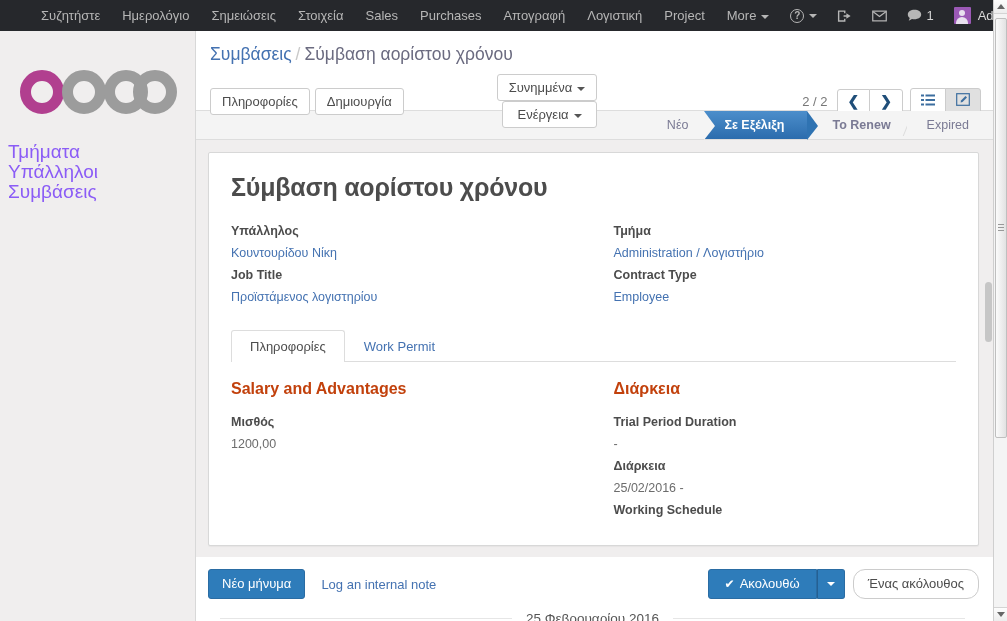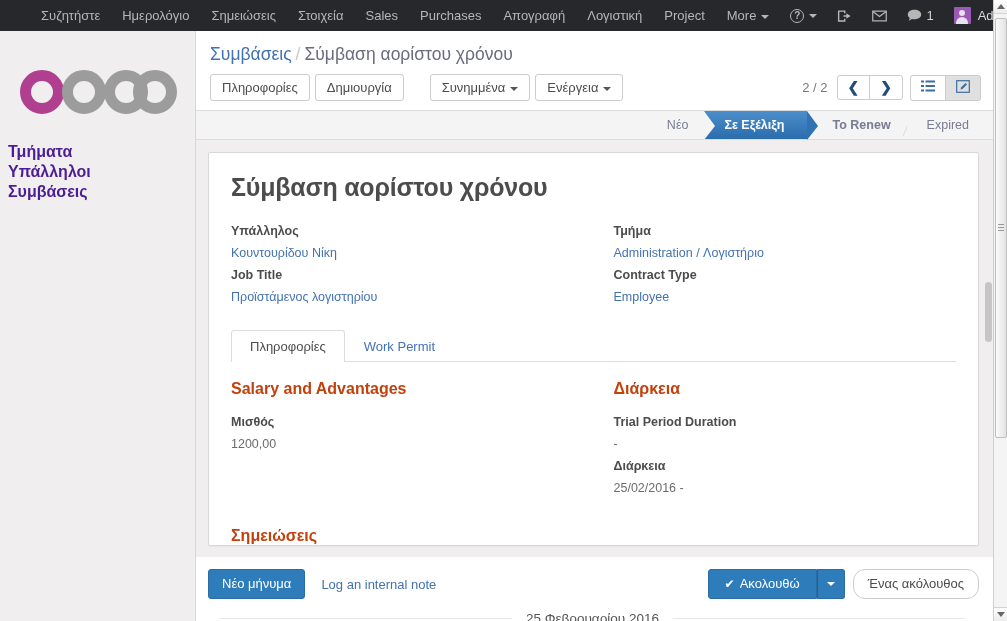--- a/index.html
+++ b/index.html
@@ -193,7 +193,7 @@
     border-top: 4px solid #555;
     vertical-align: middle;
   }
-  .cp-mid { margin-left: 26px; display: flex; }
+  .cp-mid { margin-left: 93px; display: flex; flex-direction: column; }
   .cp-right { margin-left: auto; display: flex; align-items: center; }
   .pager-count {
     color: #777; font-size: 13px;

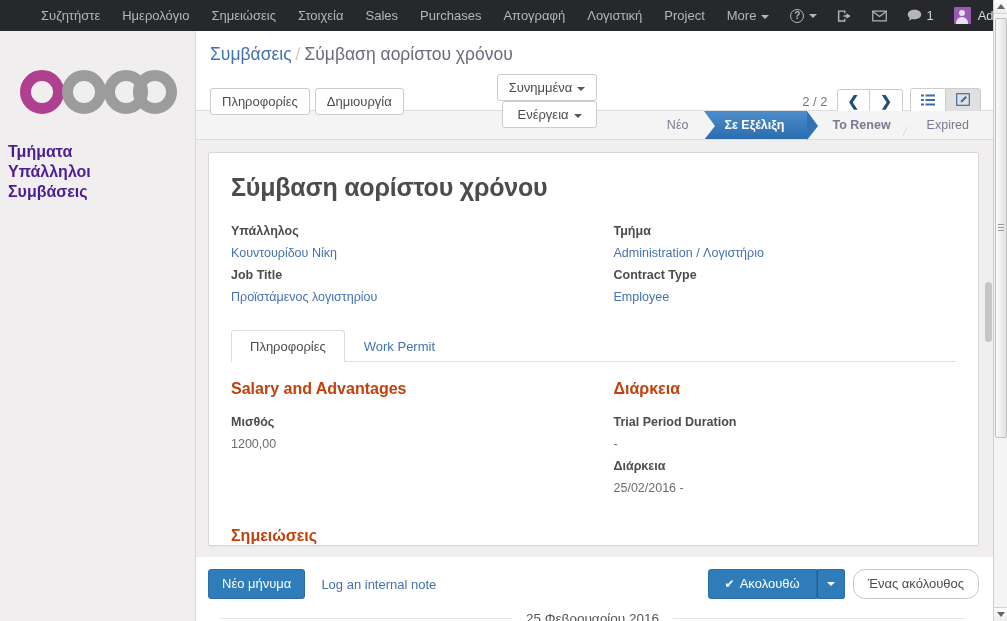--- a/index.html
+++ b/index.html
@@ -133,13 +133,12 @@
   }
   .side-link {
     display: block;
-    color: #4c1d95;
-    font-size: 16px;
+    color: #8b5cf6;
+    font-size: 19px;
     line-height: 20px;
     padding: 0 4px;
     cursor: pointer;
     text-decoration: none;
-    font-weight: bold;
   }
 
   

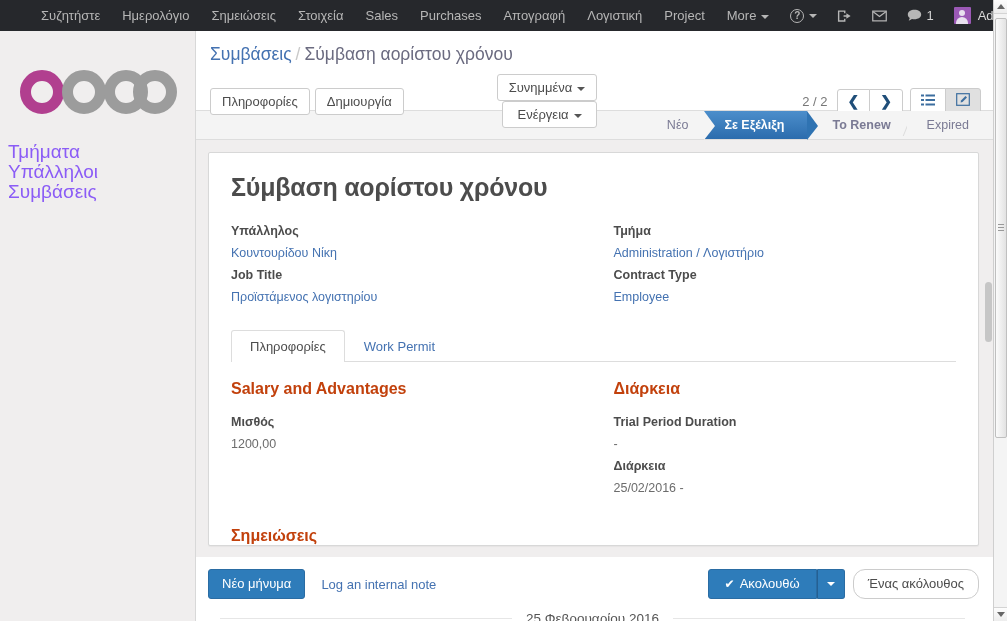--- a/index.html
+++ b/index.html
@@ -668,6 +668,11 @@
                   <span class="fvalsep"></span>
                   <span class="fval plain">25/02/2016  -</span>
                 </div>
+                <div class="frow">
+                  <span class="flabel">Working Schedule</span>
+                  <span class="fvalsep"></span>
+                  <span class="fval plain"></span>
+                </div>
               </div>
             </div>
 

